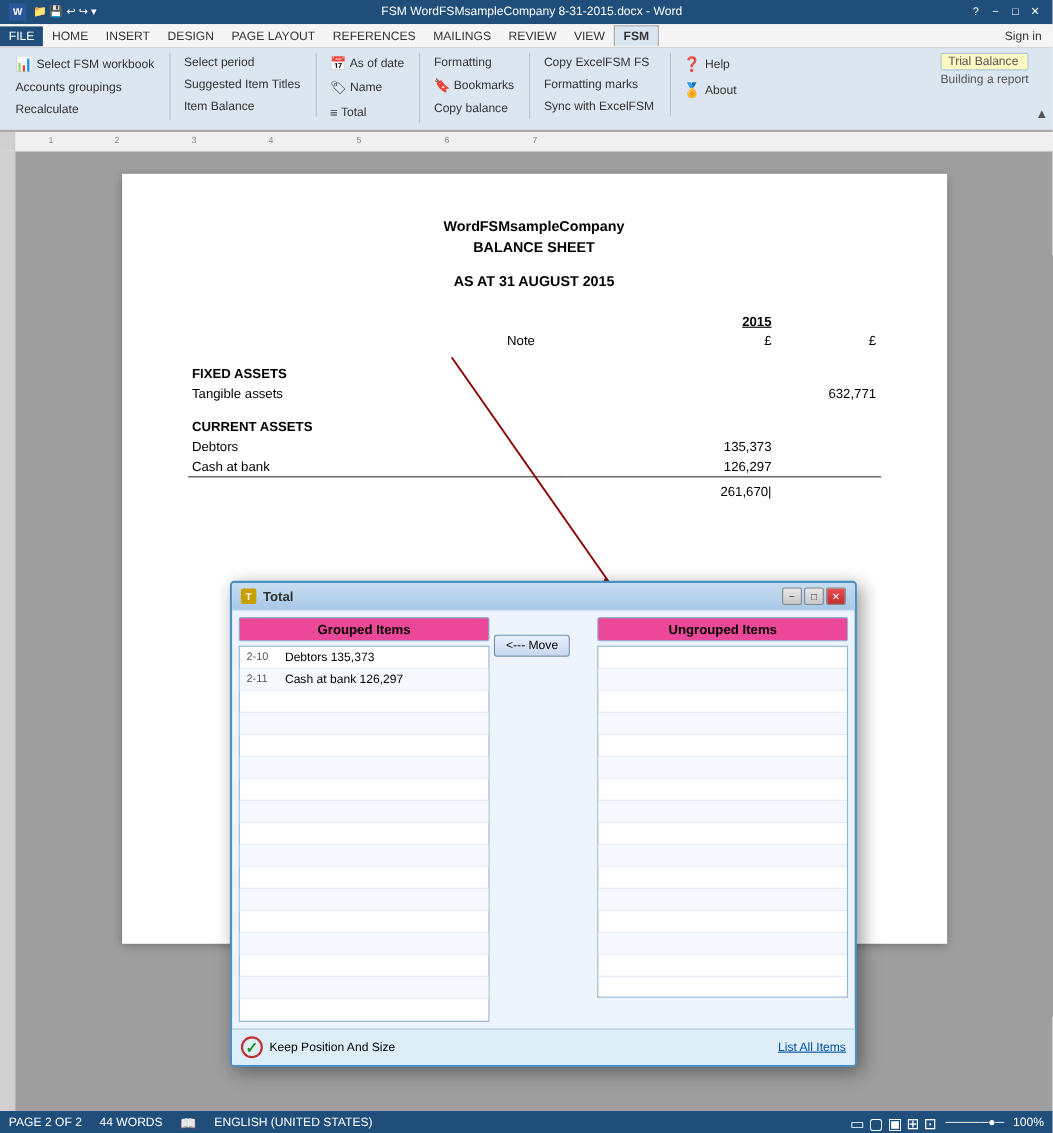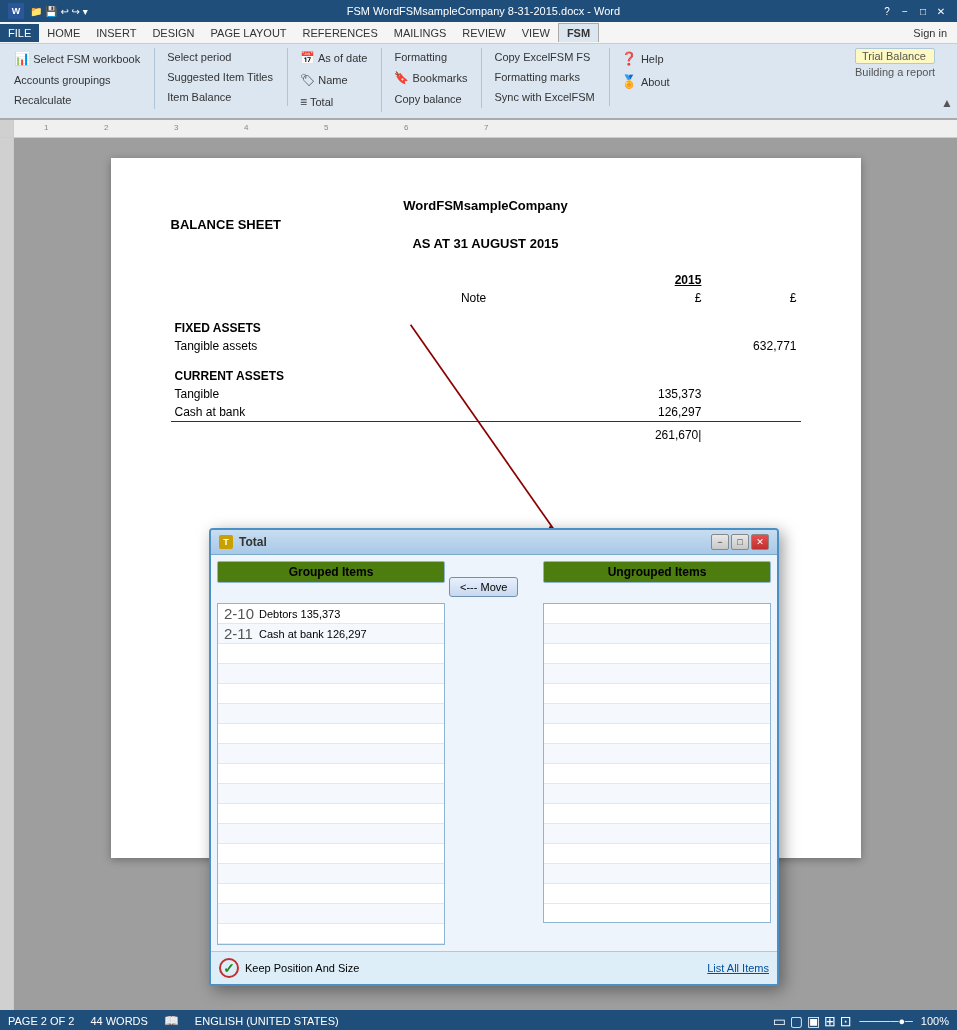--- a/index.html
+++ b/index.html
@@ -39,7 +39,7 @@
     .page { background: white; width: 750px; margin: 20px auto 0; padding: 40px 60px; position: relative; box-shadow: 0 2px 8px rgba(0,0,0,0.3); min-height: 700px; }
 
     .doc-company-name { text-align: center; font-weight: bold; font-size: 13px; margin-bottom: 4px; }
-    .doc-title { text-align: left; font-weight: bold; font-size: 13px; margin-bottom: 4px; }
+    .doc-title { text-align: center; font-weight: bold; font-size: 13px; margin-bottom: 16px; }
     .doc-subtitle { text-align: center; font-weight: bold; font-size: 13px; margin-bottom: 20px; }
 
     .doc-table { width: 100%; border-collapse: collapse; }

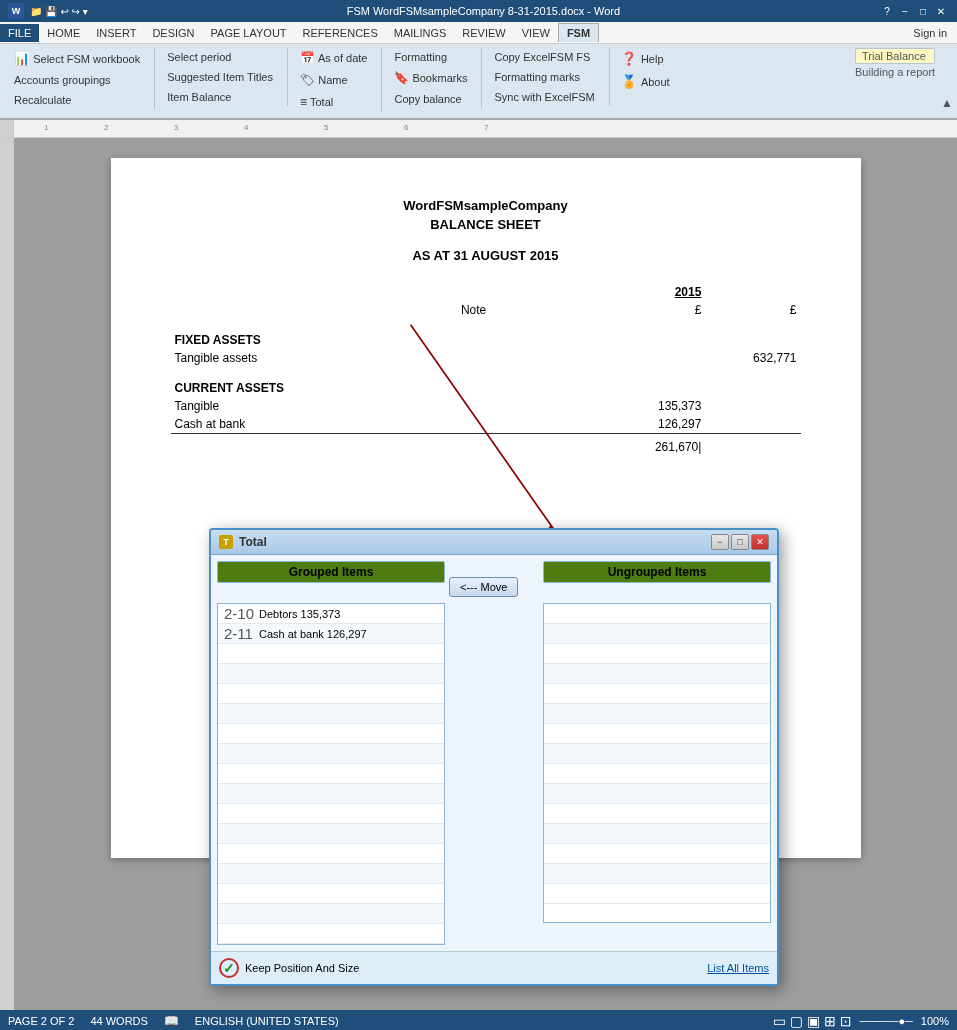--- a/index.html
+++ b/index.html
@@ -301,7 +301,7 @@
           <td colspan="5" style="padding-top:14px;font-weight:bold;">CURRENT ASSETS</td>
         </tr>
         <tr>
-          <td>Tangible</td>
+          <td>Debtors</td>
           <td></td>
           <td></td>
           <td style="text-align:right;">135,373</td>

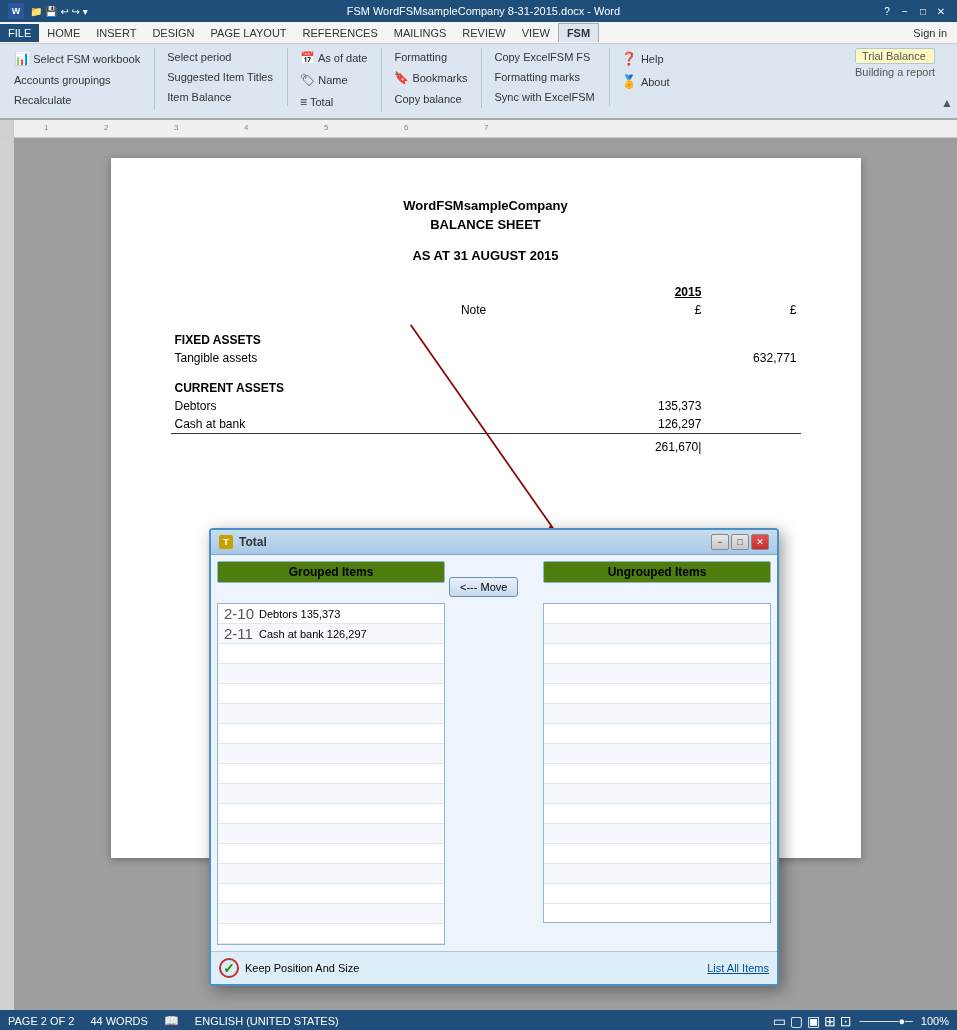--- a/index.html
+++ b/index.html
@@ -66,7 +66,7 @@
     .dialog-body { padding: 6px; }
     .dialog-columns { display: flex; gap: 4px; }
     .dialog-col { flex: 1; }
-    .dialog-col-header { text-align: center; font-weight: bold; font-size: 12px; padding: 3px; background: #4d7c0f; border: 1px solid #90b4d4; border-radius: 2px; margin-bottom: 20px; }
+    .dialog-col-header { text-align: center; font-weight: bold; font-size: 12px; padding: 3px; background: #ec4899; border: 1px solid #90b4d4; border-radius: 2px; margin-bottom: 4px; }
     .dialog-list { border: 1px solid #90b4d4; background: white; min-height: 320px; }
     .dialog-list-item { padding: 2px 6px; font-size: 11px; cursor: pointer; }
     .dialog-list-item.selected { background: #4a90d4; color: white; }

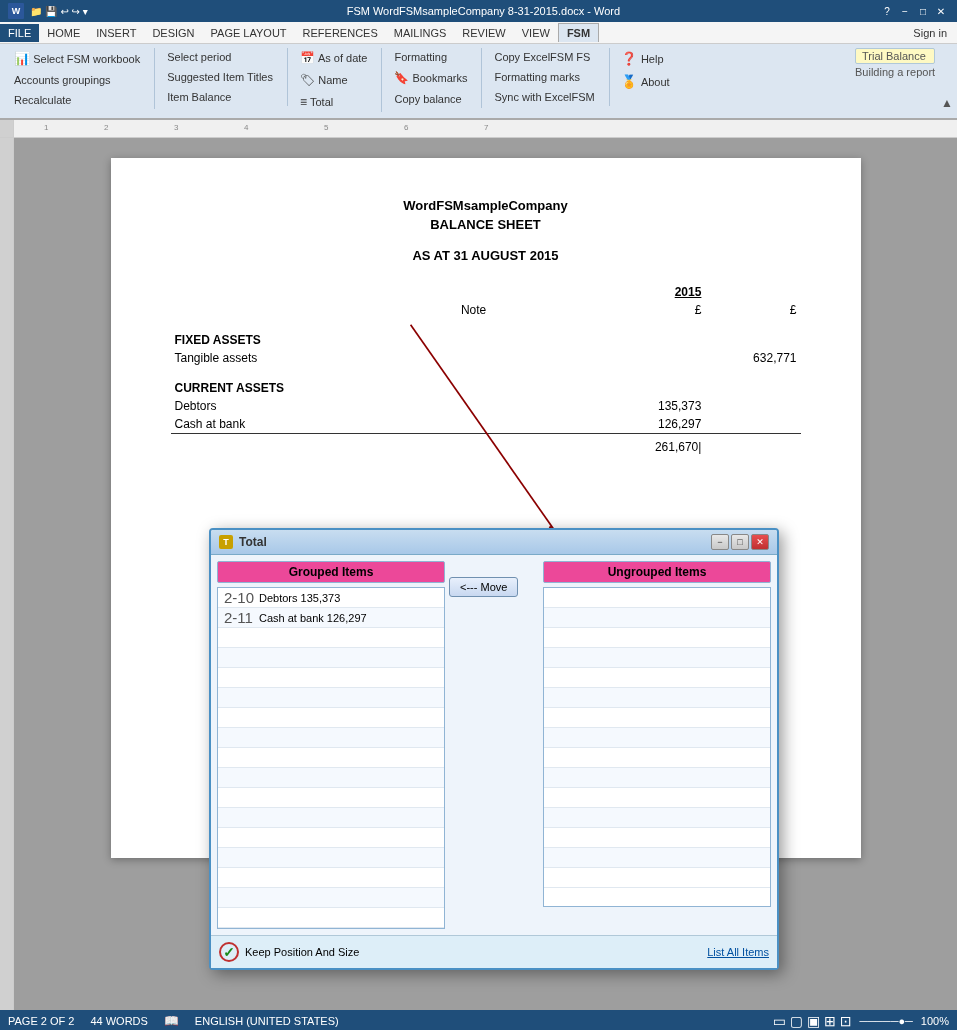--- a/index.html
+++ b/index.html
@@ -70,7 +70,7 @@
     .dialog-list { border: 1px solid #90b4d4; background: white; min-height: 320px; }
     .dialog-list-item { padding: 2px 6px; font-size: 11px; cursor: pointer; }
     .dialog-list-item.selected { background: #4a90d4; color: white; }
-    .dialog-list-num { width: 35px; font-size: 15px; color: #555; }
+    .dialog-list-num { width: 35px; font-size: 10px; color: #555; }
     .dialog-list-text { flex: 1; font-size: 11px; }
 
     .dialog-middle { display: flex; flex-direction: column; align-items: flex-start; justify-content: flex-start; padding-top: 16px; width: 90px; }

